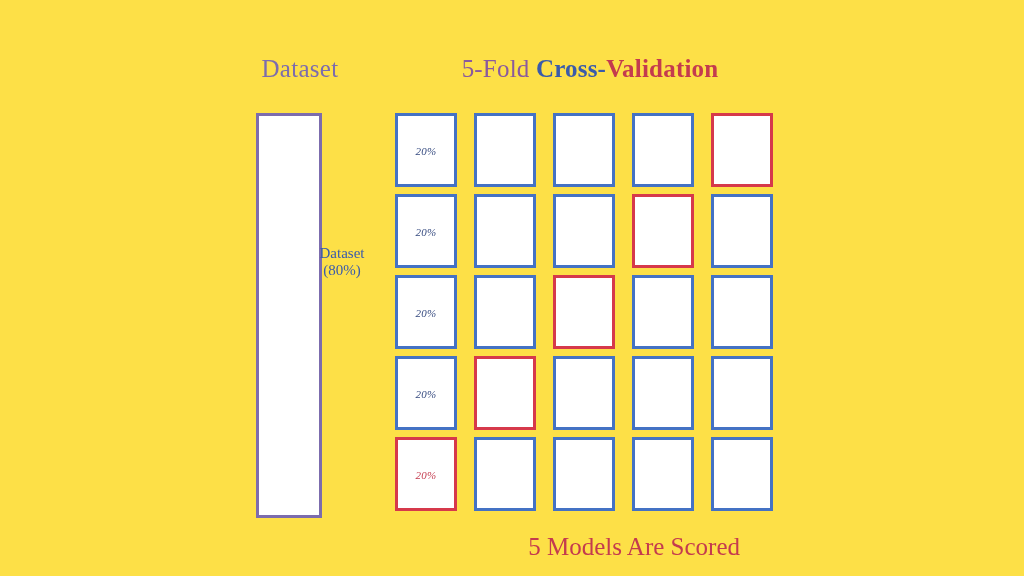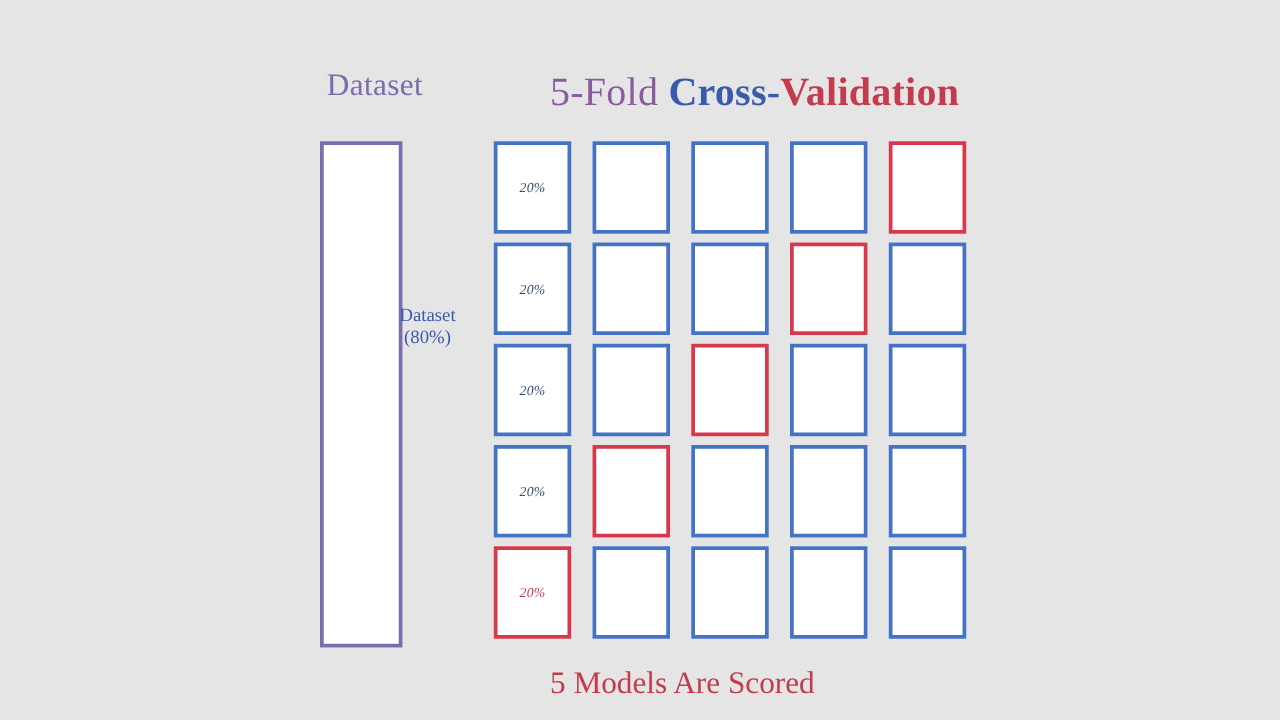--- a/index.html
+++ b/index.html
@@ -20,7 +20,7 @@
     position: relative;
     width: 1024px;
     height: 576px;
-    background: #e5e5e5;
+    background: #fde047;
   }
 
   

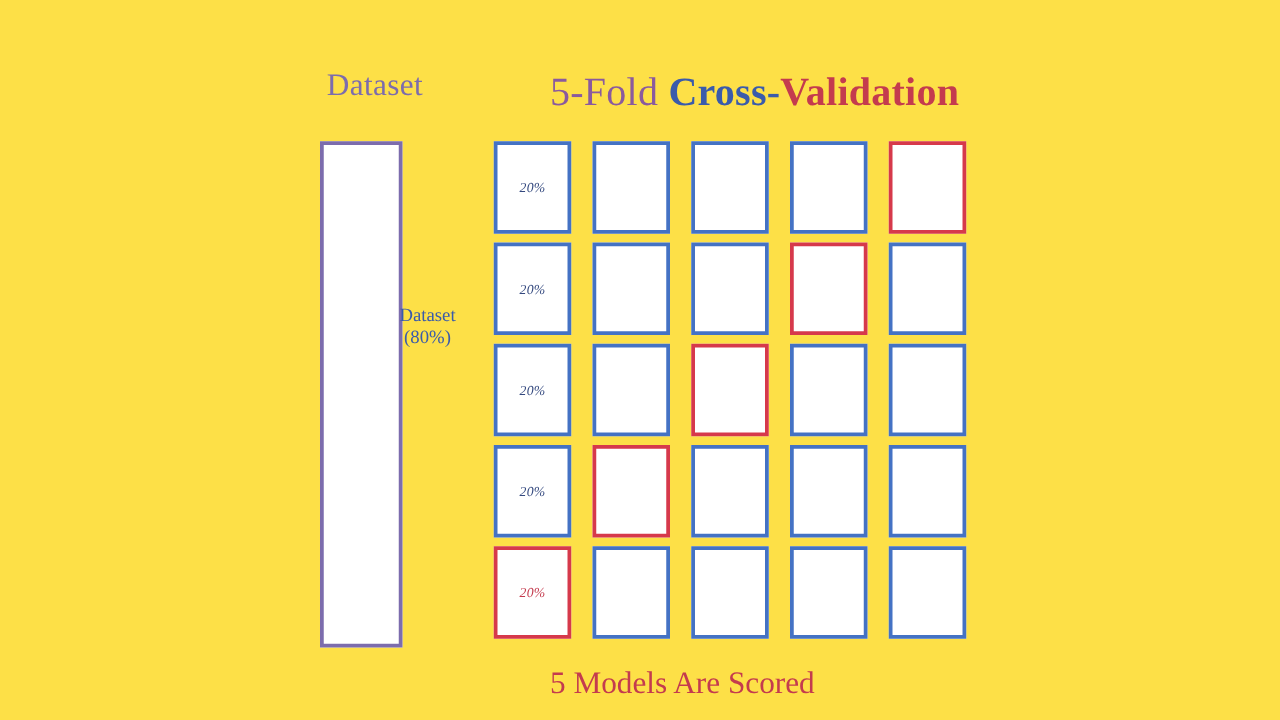--- a/index.html
+++ b/index.html
@@ -41,8 +41,8 @@
     left: 440px;
     top: 55px;
     width: 300px;
-    text-align: right;
-    font-size: 32px;
+    text-align: center;
+    font-size: 25px;
     letter-spacing: 0.2px;
     white-space: nowrap;
   }

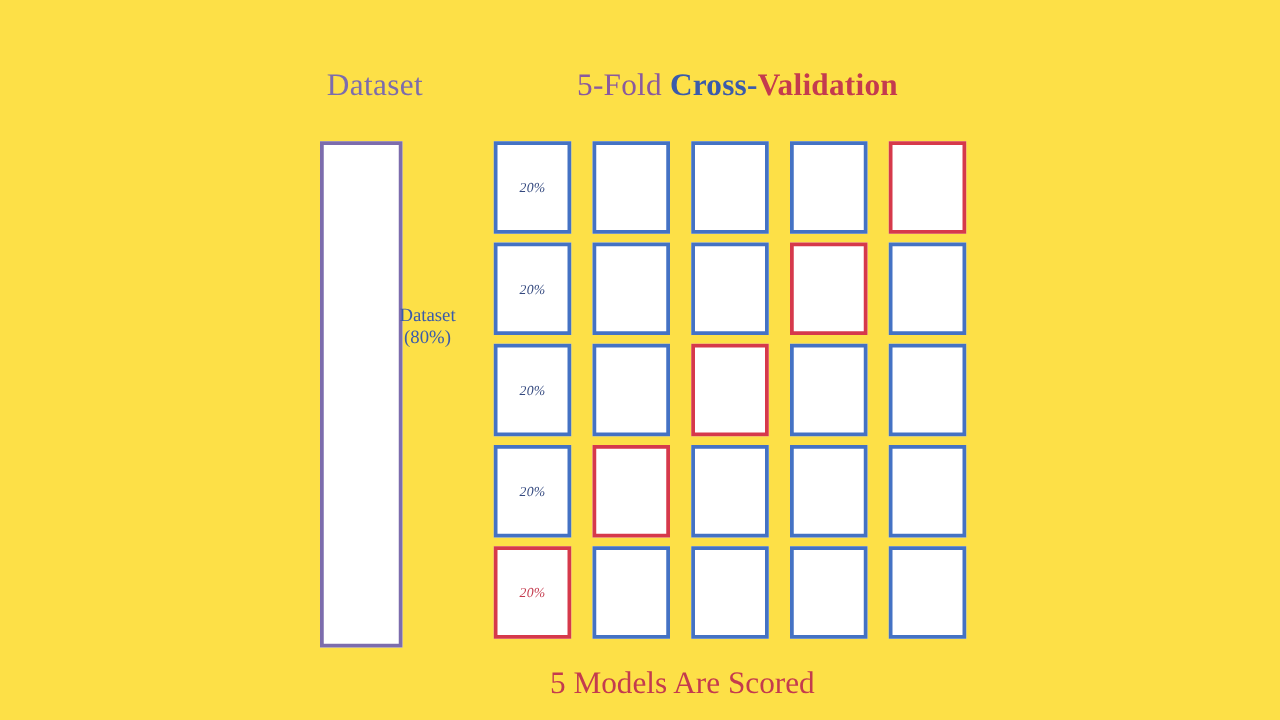--- a/index.html
+++ b/index.html
@@ -55,7 +55,7 @@
     left: 440px;
     top: 533px;
     width: 300px;
-    text-align: left;
+    text-align: right;
     font-size: 25px;
     color: #c43b4e;
     white-space: nowrap;

